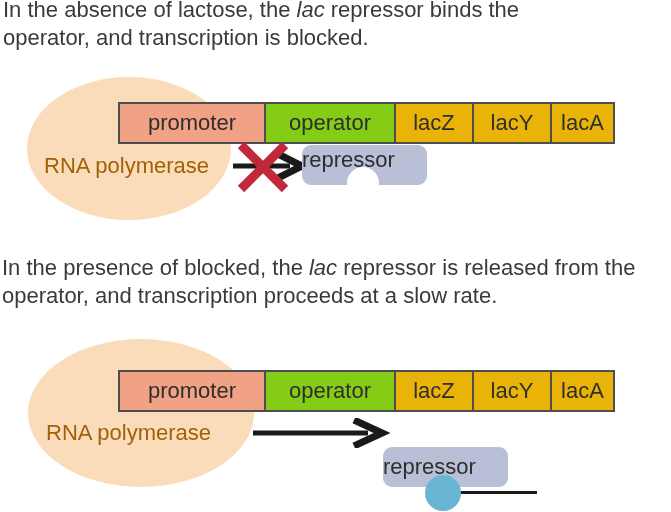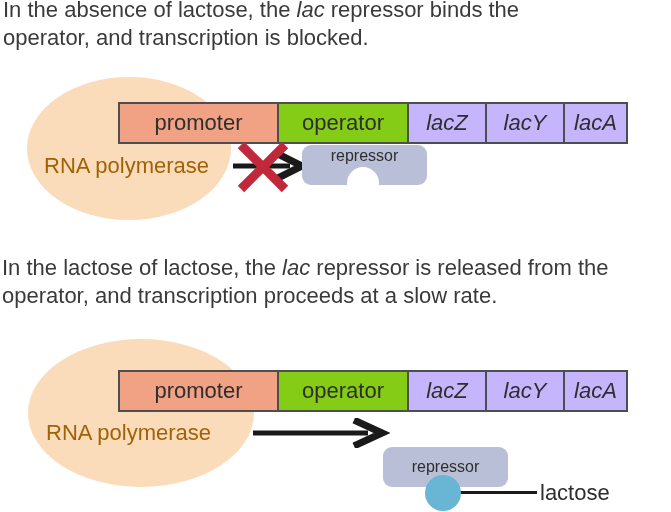--- a/index.html
+++ b/index.html
@@ -41,7 +41,7 @@
     color: #2e2e2e;
   }
   .gbox + .gbox { margin-left: -2px; }
-  .promoter { width: 161px; background: #f1a184; }
+  .promoter { width: 148px; background: #f1a184; }
   .operator { width: 132px; background: #84cc16; }
   .gene     { background: #c4b5fd; font-style: italic; }
   .gz { width: 80px; } .gy { width: 80px; } .ga { width: 65px; }

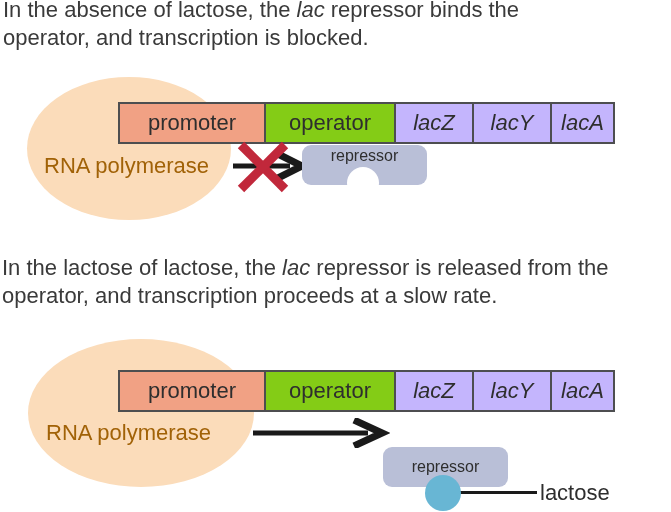--- a/index.html
+++ b/index.html
@@ -43,7 +43,7 @@
   .gbox + .gbox { margin-left: -2px; }
   .promoter { width: 148px; background: #f1a184; }
   .operator { width: 132px; background: #84cc16; }
-  .gene     { background: #c4b5fd; font-style: italic; }
+  .gene     { background: #eab308; }
   .gz { width: 80px; } .gy { width: 80px; } .ga { width: 65px; }
   .rna-label {
     position: absolute;

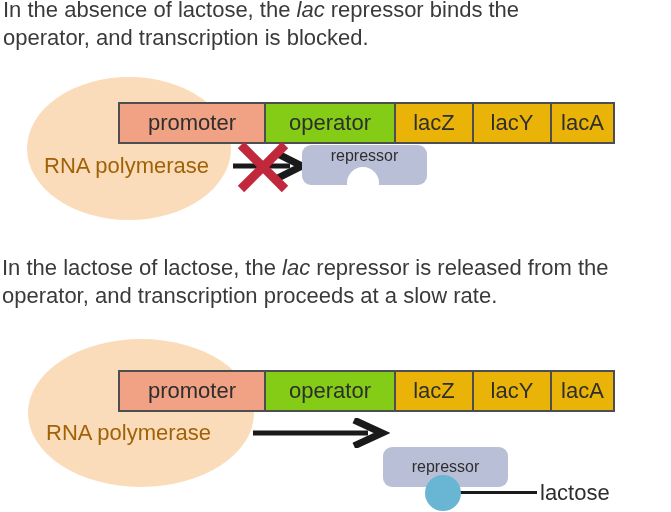--- a/index.html
+++ b/index.html
@@ -60,8 +60,8 @@
     border-radius: 9px;
     z-index: 4;
     display: flex;
-    justify-content: center;
-    font-size: 16px;
+    justify-content: flex-start;
+    font-size: 22px;
     color: #2e2e2e;
   }
   .notch {

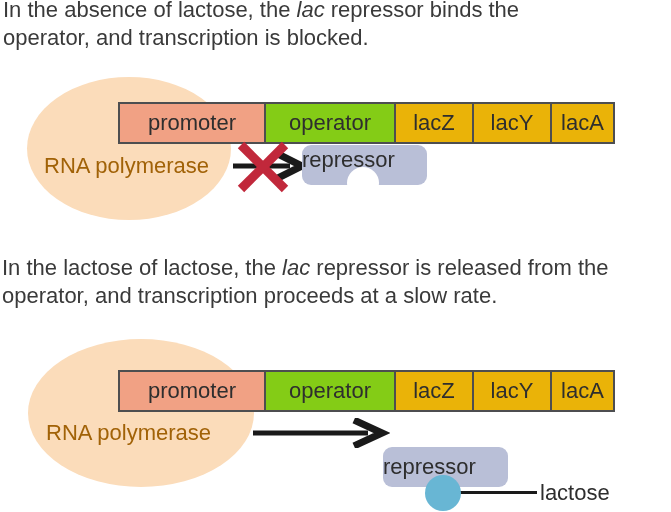--- a/index.html
+++ b/index.html
@@ -138,7 +138,7 @@
   <div class="notch" style="left:347px; top:167px;"></div>
 
   <p class="caption" style="left:2px; top:254px; width:665px; margin:0;">
-    <span>In the lactose of lactose, the </span><span class="it">lac</span><span> repressor is released from the operator, and transcription proceeds at a slow rate.</span>
+    <span>In the presence of blocked, the </span><span class="it">lac</span><span> repressor is released from the operator, and transcription proceeds at a slow rate.</span>
   </p>
 
   <div class="blob" style="left:28px; top:339px; width:226px; height:148px;"></div>

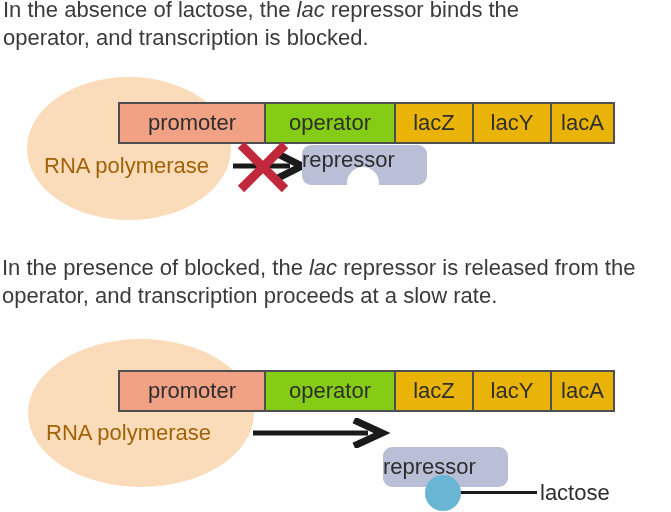--- a/index.html
+++ b/index.html
@@ -174,7 +174,6 @@
 
   <div class="lactose-circle" style="left:425px; top:475px;"></div>
   <div class="lactose-line" style="left:450px; top:491px; width:87px;"></div>
-  <div class="lactose-label" style="left:540px; top:480px;">lactose</div>
 
 </div>
 

